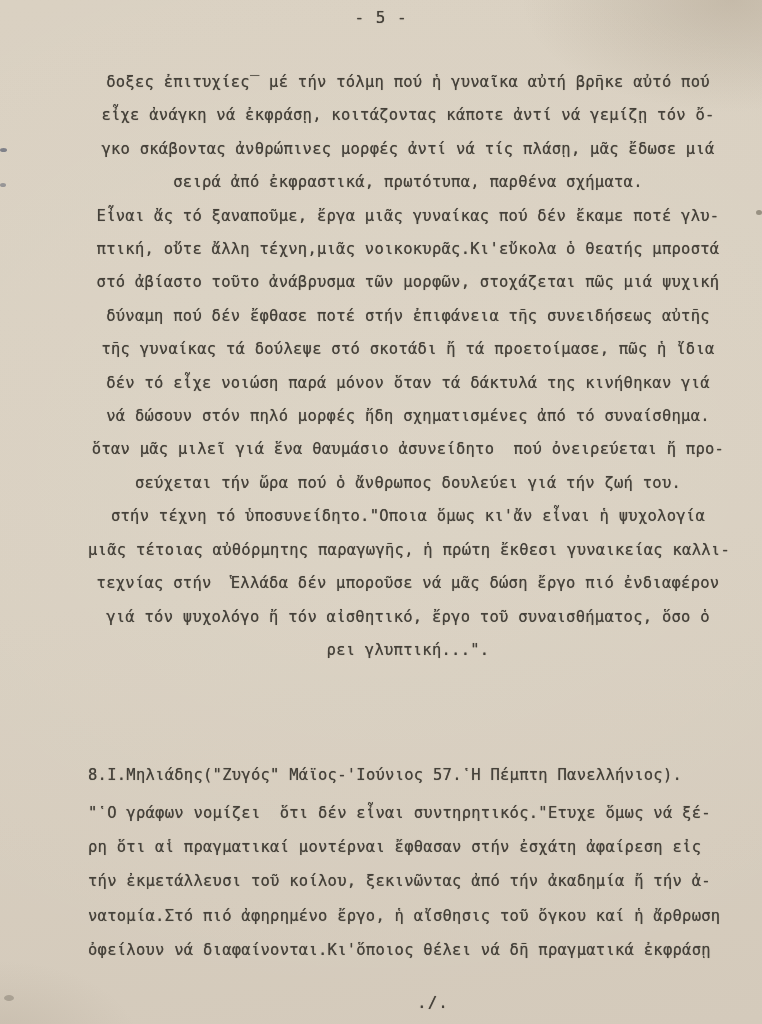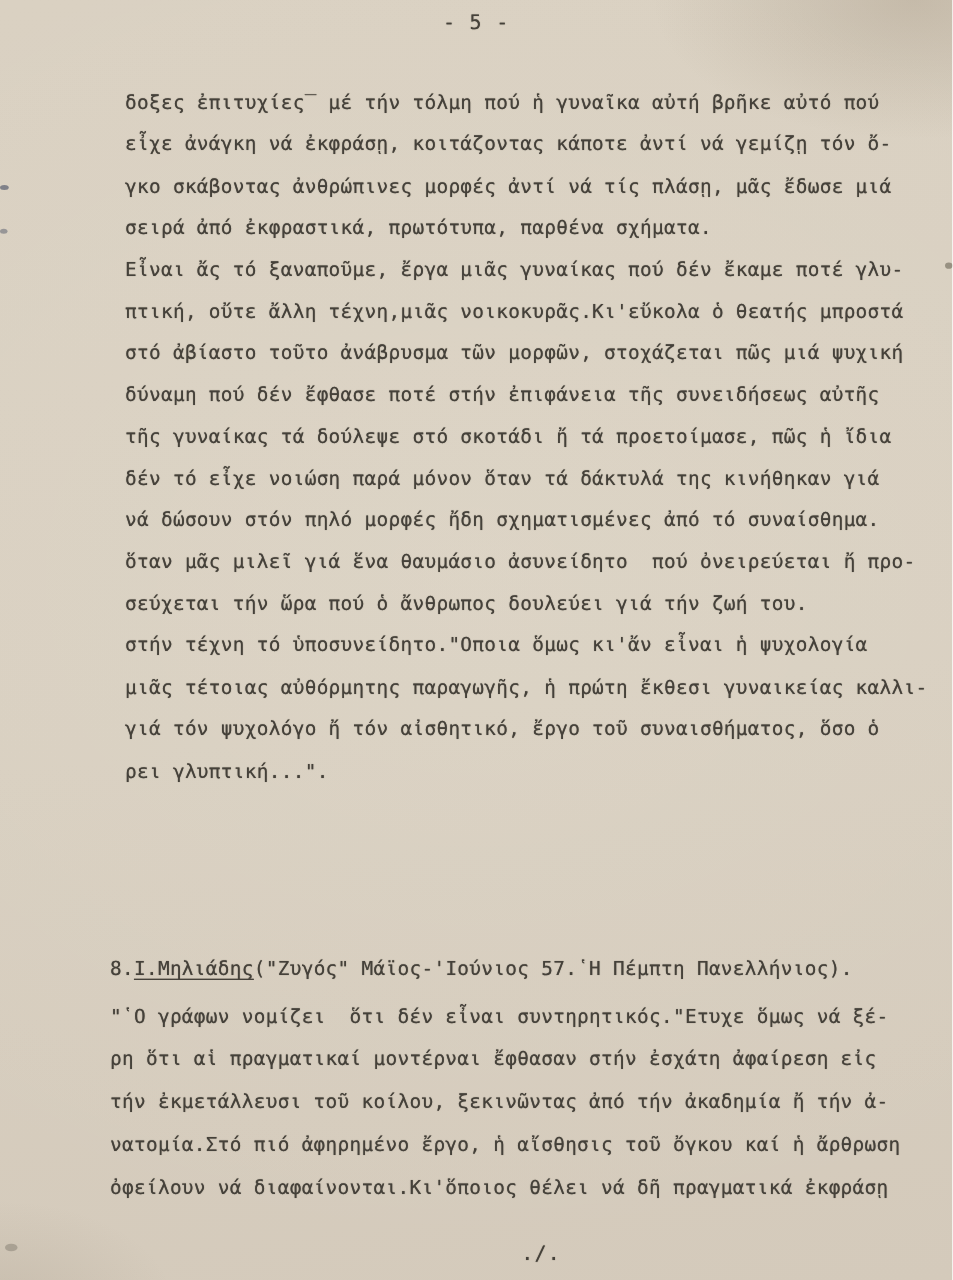--- a/index.html
+++ b/index.html
@@ -28,7 +28,7 @@
     text-align:center;font-size:16px;letter-spacing:1px;
     text-shadow:0 0 0.7px rgba(62,57,47,0.75);
   }
-  .para1{position:absolute;left:100px;top:66px;width:640px;}
+  .para1{position:absolute;left:88px;top:66px;width:640px;text-align:center;}
   .heading{position:absolute;left:88px;top:758px;width:640px;white-space:pre;
     font-size:15.5px;letter-spacing:0.25px;line-height:34px;
     text-shadow:0 0 0.7px rgba(62,57,47,0.75);}

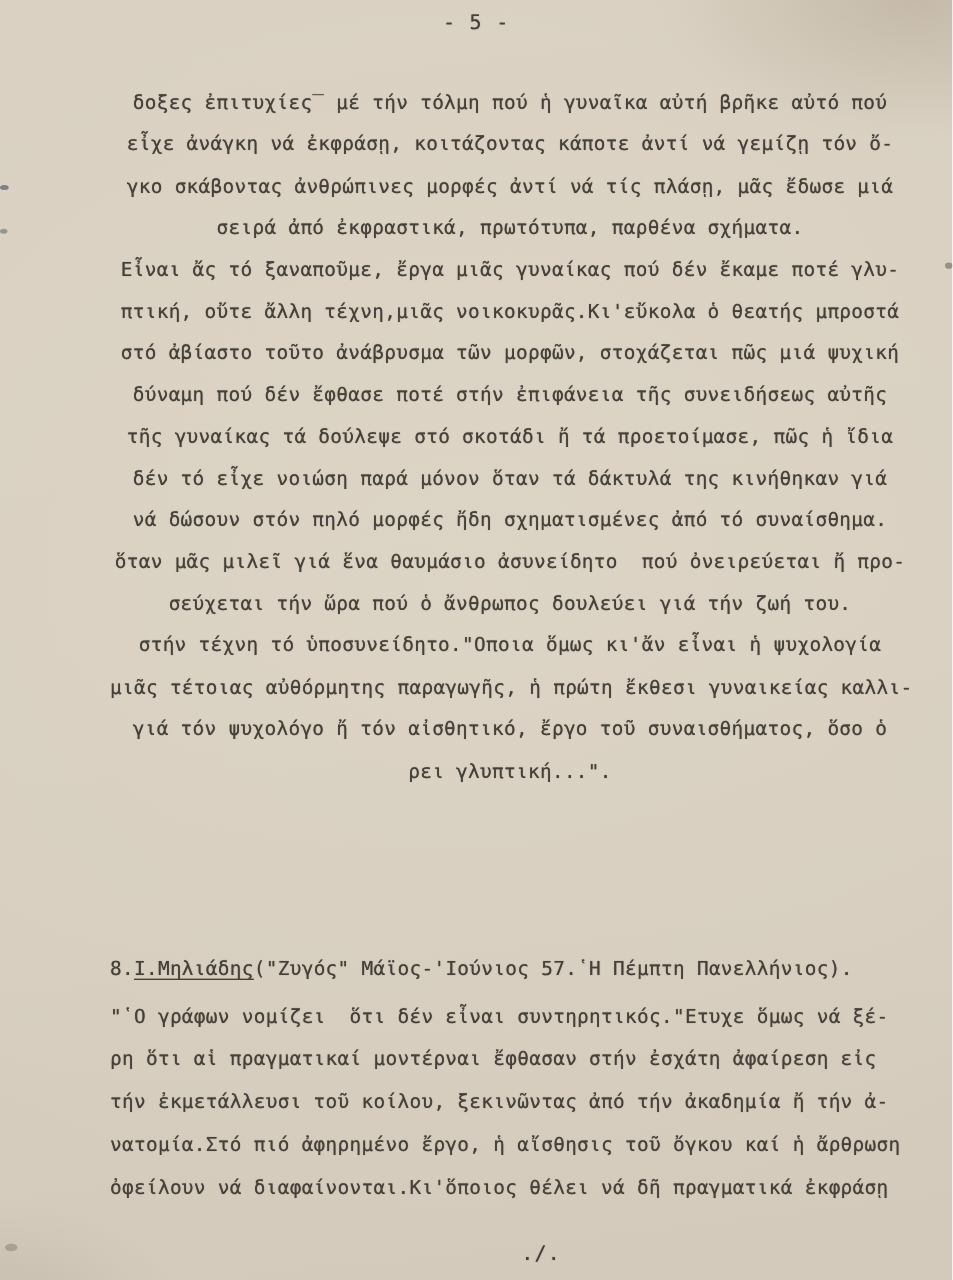--- a/index.html
+++ b/index.html
@@ -69,6 +69,7 @@
     <div class="tl">σεύχεται τήν ὥρα πού ὁ ἄνθρωπος δουλεύει γιά τήν ζωή του.</div>
     <div class="tl">στήν τέχνη τό ὑποσυνείδητο."Οποια ὅμως κι'ἄν εἶναι ἡ ψυχολογία</div>
     <div class="tl">μιᾶς τέτοιας αὐθόρμητης παραγωγῆς, ἡ πρώτη ἔκθεσι γυναικείας καλλι-</div>
+    <div class="tl">τεχνίας στήν  Ἑλλάδα δέν μποροῦσε νά μᾶς δώση ἔργο πιό ἐνδιαφέρον</div>
     <div class="tl">γιά τόν ψυχολόγο ἤ τόν αἰσθητικό, ἔργο τοῦ συναισθήματος, ὅσο ὁ</div>
     <div class="tl">ρει γλυπτική...".</div>
   </div>

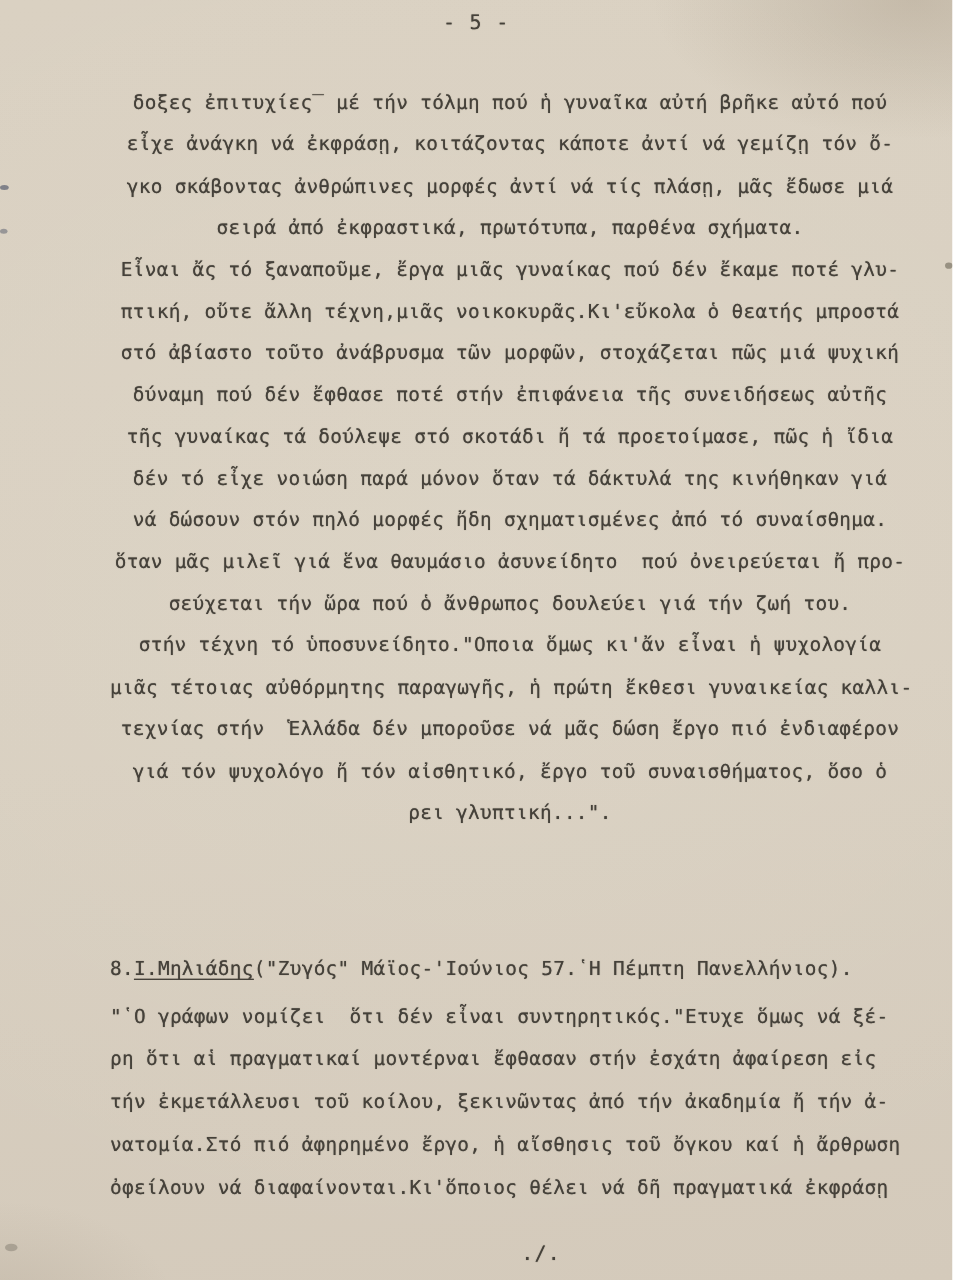--- a/index.html
+++ b/index.html
@@ -32,7 +32,7 @@
   .heading{position:absolute;left:88px;top:758px;width:640px;white-space:pre;
     font-size:15.5px;letter-spacing:0.25px;line-height:34px;
     text-shadow:0 0 0.7px rgba(62,57,47,0.75);}
-  .heading .u{text-decoration:underline;text-underline-offset:3px;}
+  .heading .u{text-underline-offset:3px;}
   .para2{position:absolute;left:88px;top:796px;width:650px;}
   .para2 .tl{line-height:34.2px;}
   .footer-mark{

